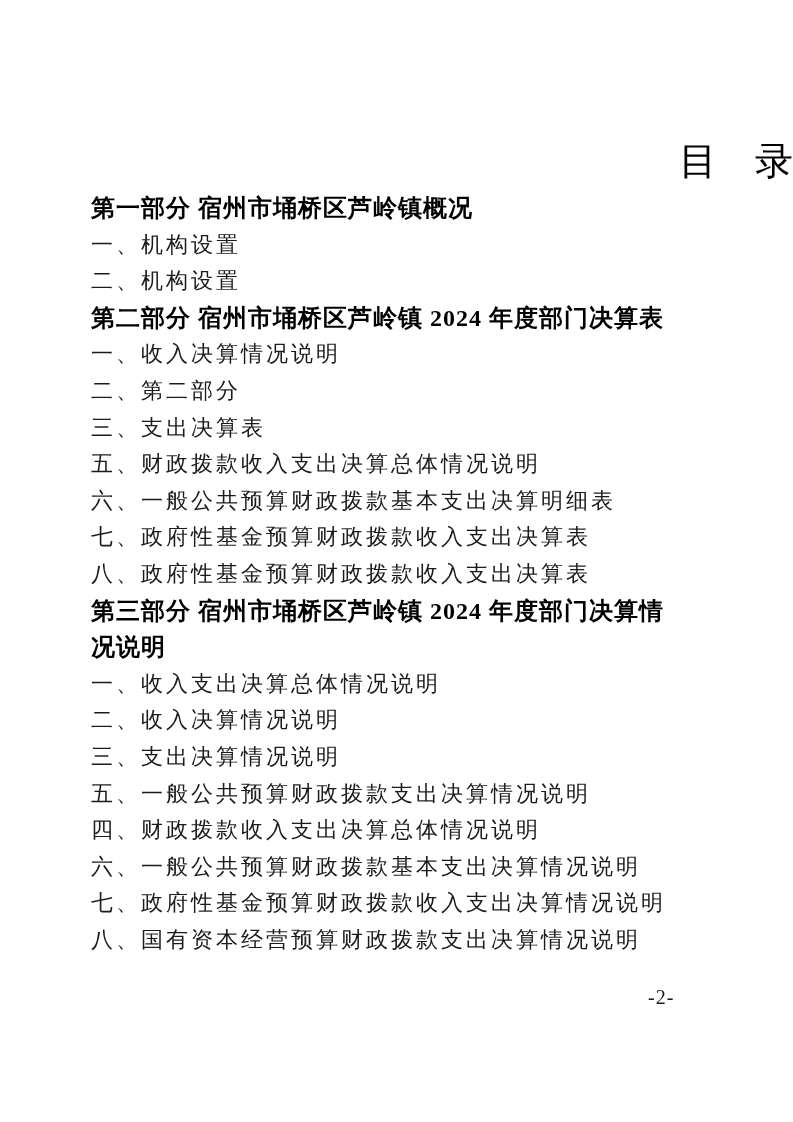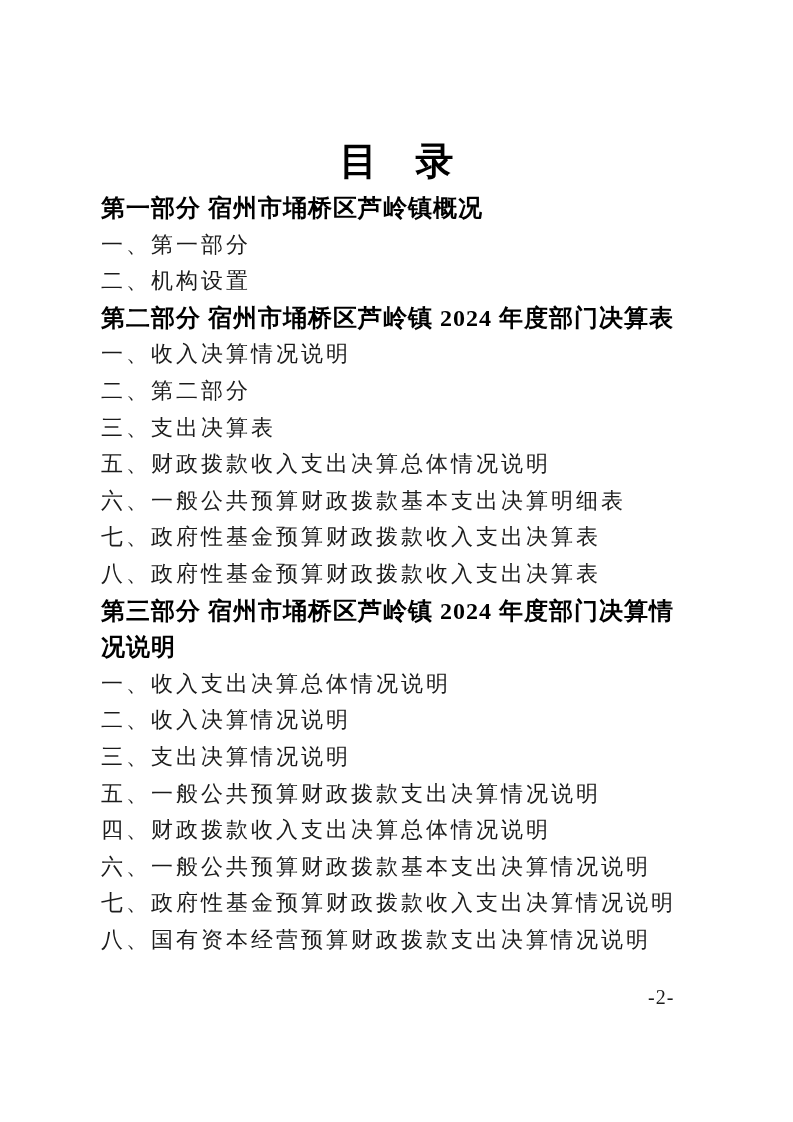--- a/index.html
+++ b/index.html
@@ -19,9 +19,9 @@
     top: 138px;
     left: 0;
     width: 100%;
-    text-align: center;
+    text-align: right;
     font-size: 38px;
-    font-weight: bold;
+    font-weight: normal;
     line-height: 46px;
     color: #000000;
   }

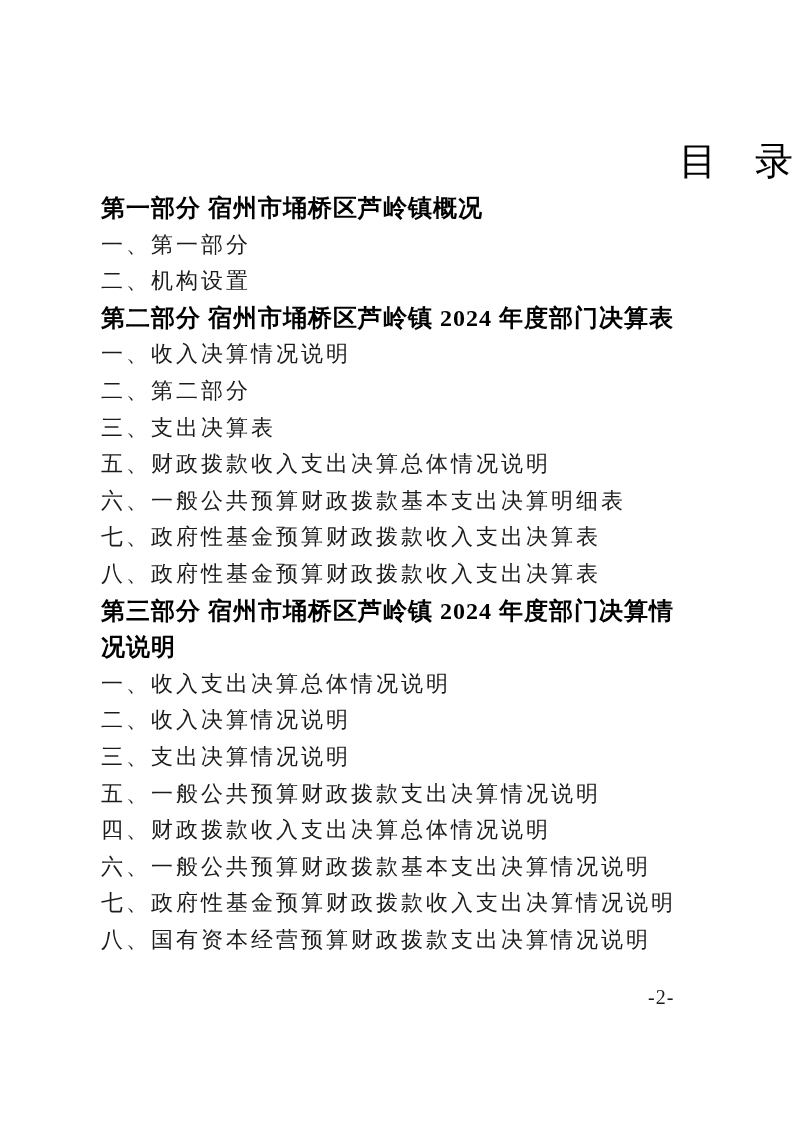--- a/index.html
+++ b/index.html
@@ -28,7 +28,7 @@
   .toc {
     position: absolute;
     top: 190px;
-    left: 101px;
+    left: 91px;
     width: 592px;
   }
   .toc-heading {

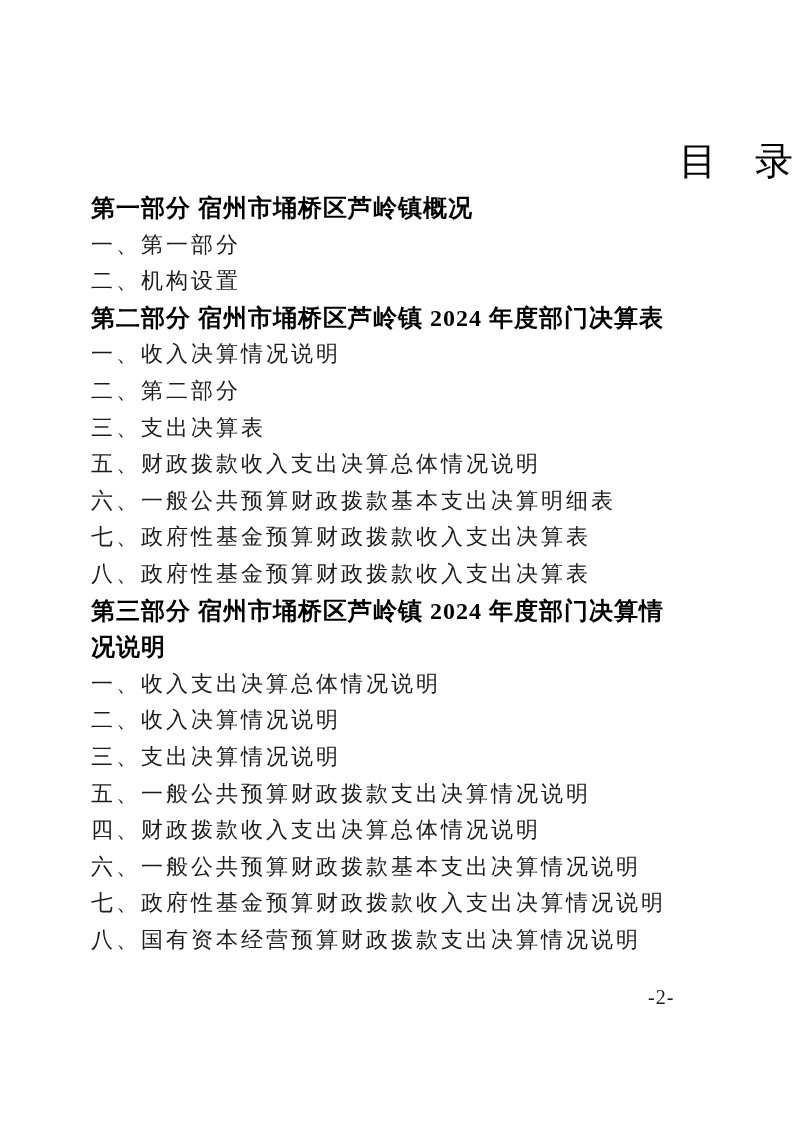--- a/index.html
+++ b/index.html
@@ -64,7 +64,7 @@
   <div class="toc">
 
     <div class="toc-heading">第一部分 宿州市埇桥区芦岭镇概况</div>
-    <div class="toc-item">一、第一部分</div>
+    <div class="toc-item">一、机构设置</div>
     <div class="toc-item">二、机构设置</div>
 
     <div class="toc-heading">第二部分 宿州市埇桥区芦岭镇 2024 年度部门决算表</div>

